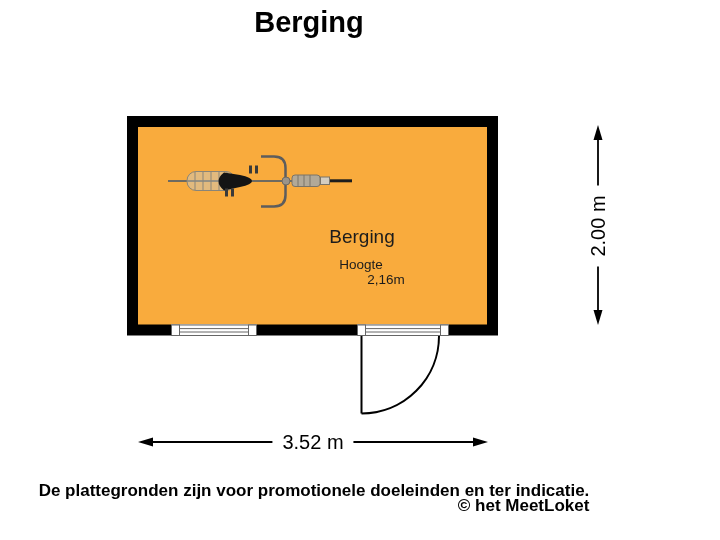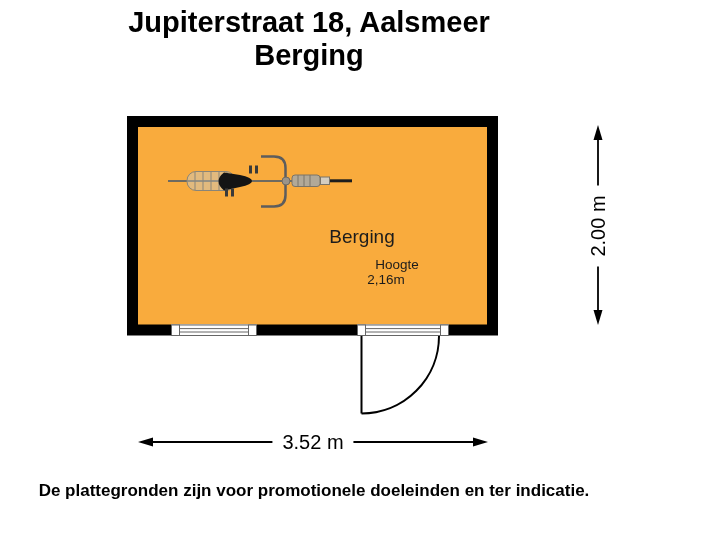--- a/index.html
+++ b/index.html
@@ -45,7 +45,6 @@
 <body>
 
 <div class="abs title">
-  <div>Jupiterstraat 18, Aalsmeer</div>
   <div>Berging</div>
 </div>
 

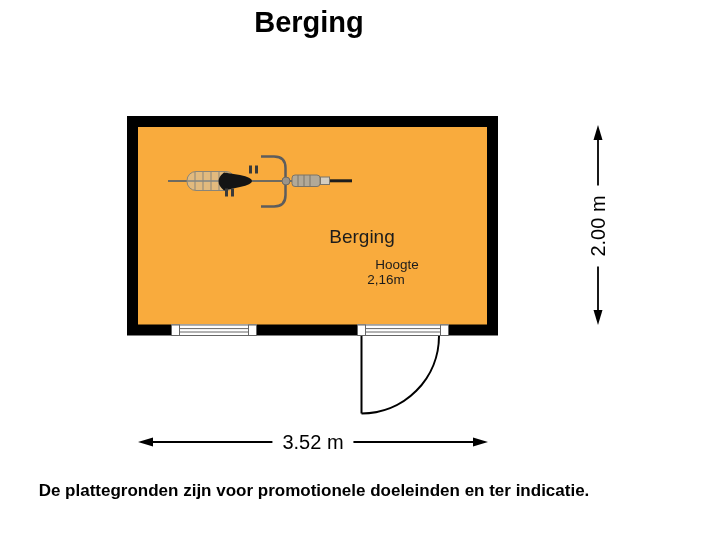--- a/index.html
+++ b/index.html
@@ -22,7 +22,7 @@
   }
   .hoogte-label{
     left:361px;top:257px;transform:translateX(-50%);
-    font-size:13.5px;line-height:15px;color:#1c1c1c;white-space:nowrap;margin-left:36px;
+    font-size:13.5px;line-height:15px;color:#1c1c1c;white-space:nowrap;
   }
   .hoogte-value{
     left:361px;top:272px;transform:translateX(-50%);

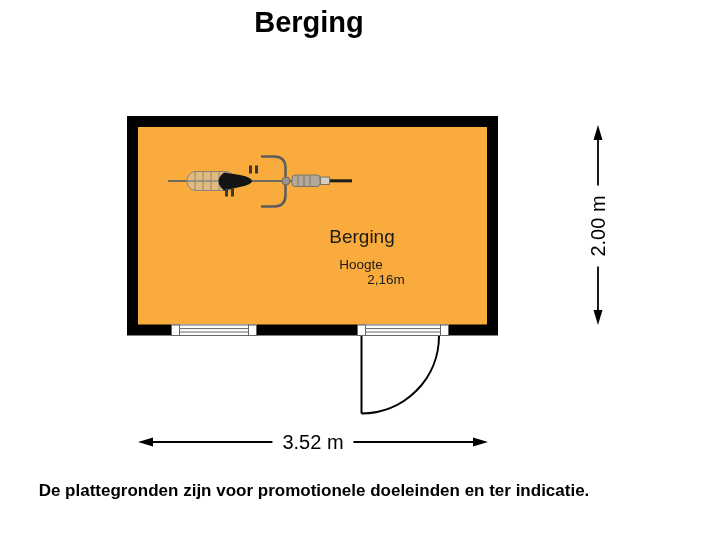--- a/index.html
+++ b/index.html
@@ -134,6 +134,7 @@
 
 <div class="abs footer">
   <div>De plattegronden zijn voor promotionele doeleinden en ter indicatie.</div>
+  <div>© het MeetLoket</div>
 </div>
 
 </body></html>

